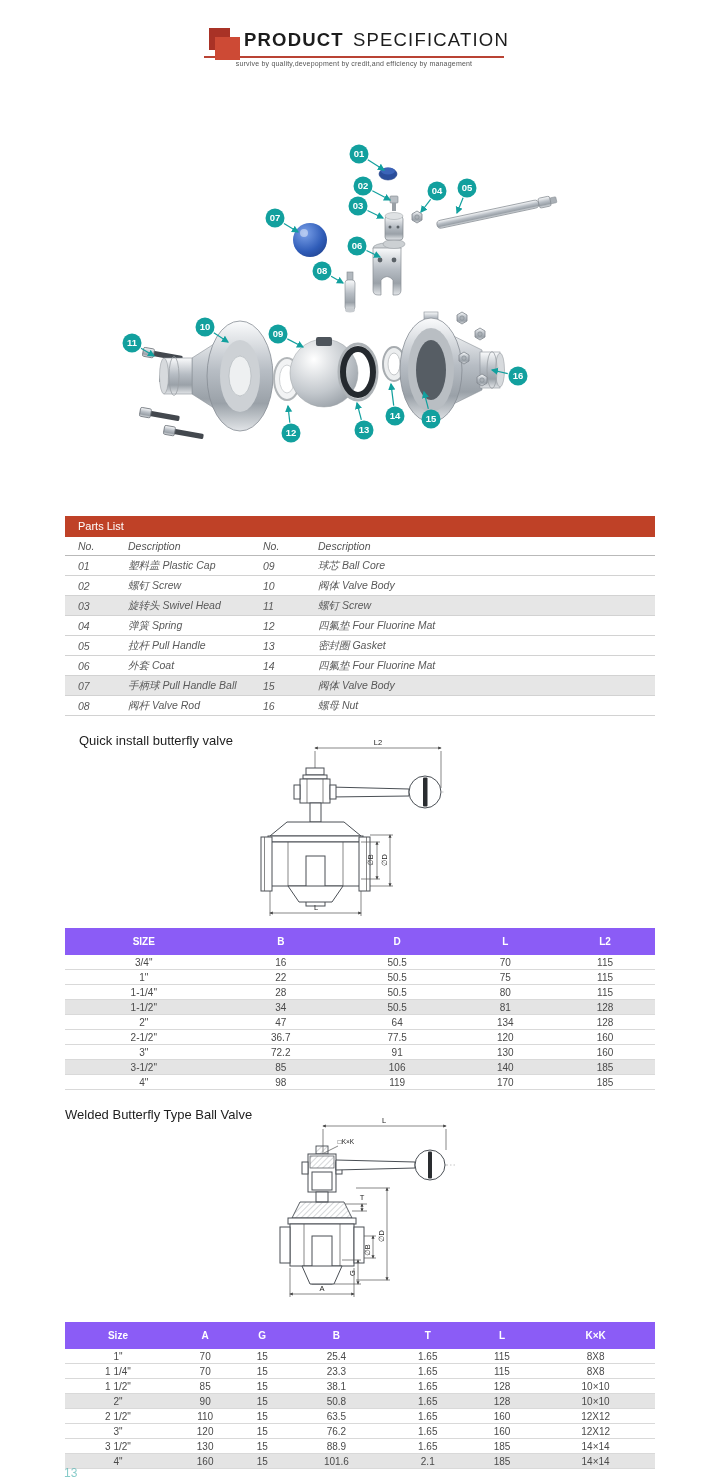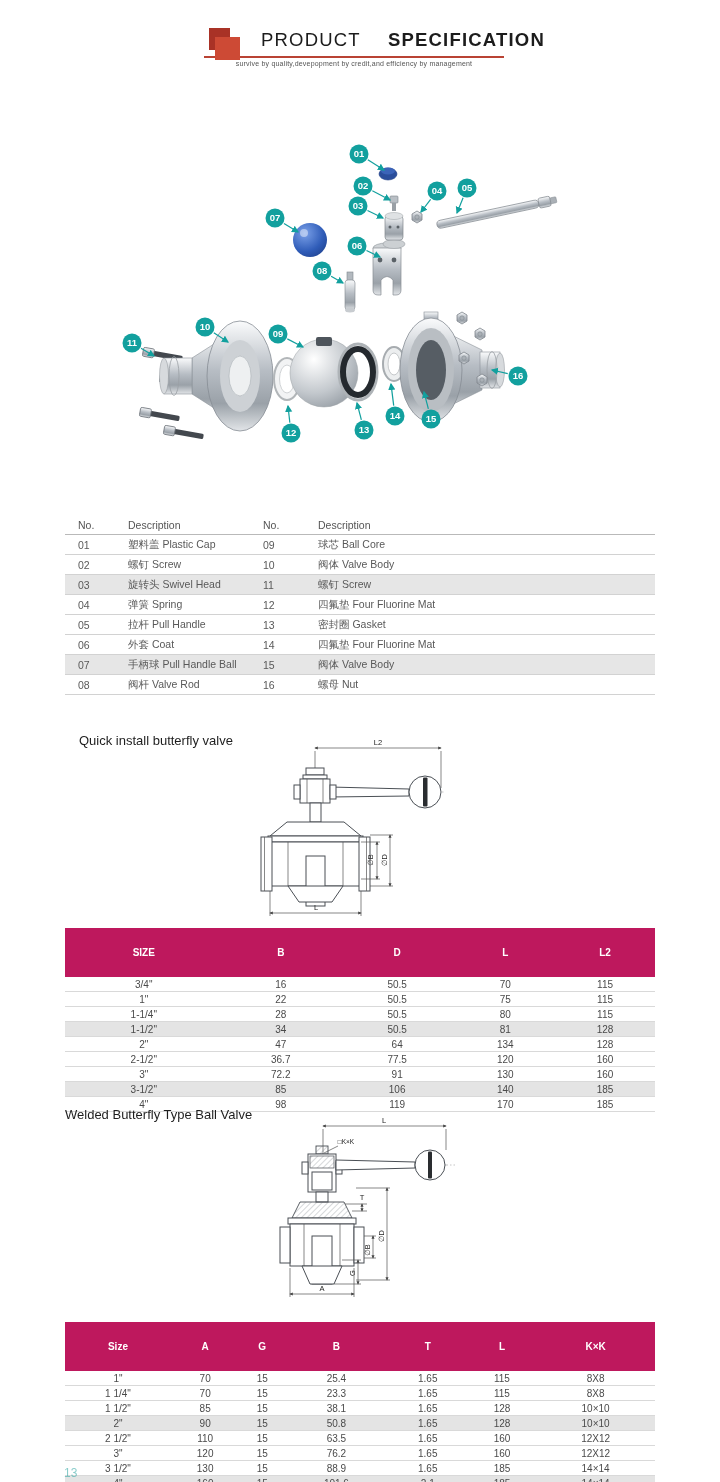--- a/index.html
+++ b/index.html
@@ -13,7 +13,7 @@
   .logo .sq-back{position:absolute;left:3px;top:1px;width:21px;height:22px;background:#a93226;}
   .logo .sq-front{position:absolute;left:9px;top:10px;width:25px;height:23px;background:#cd4a35;}
   .title-row{margin-left:48px;margin-top:4px;white-space:nowrap;font-size:18.5px;letter-spacing:1.2px;color:#1c1c1c;}
-  .title-row .t1{font-weight:normal;margin-left:17px;}
+  .title-row .t1{font-weight:bold;}
   .title-row .t2{font-weight:bold;margin-left:27px;}
   .red-rule{margin-left:8px;margin-top:5px;width:300px;border-top:2px solid #b94334;}
   .slogan{margin-left:8px;width:300px;text-align:center;font-size:7px;color:#555;margin-top:2px;letter-spacing:.2px;}

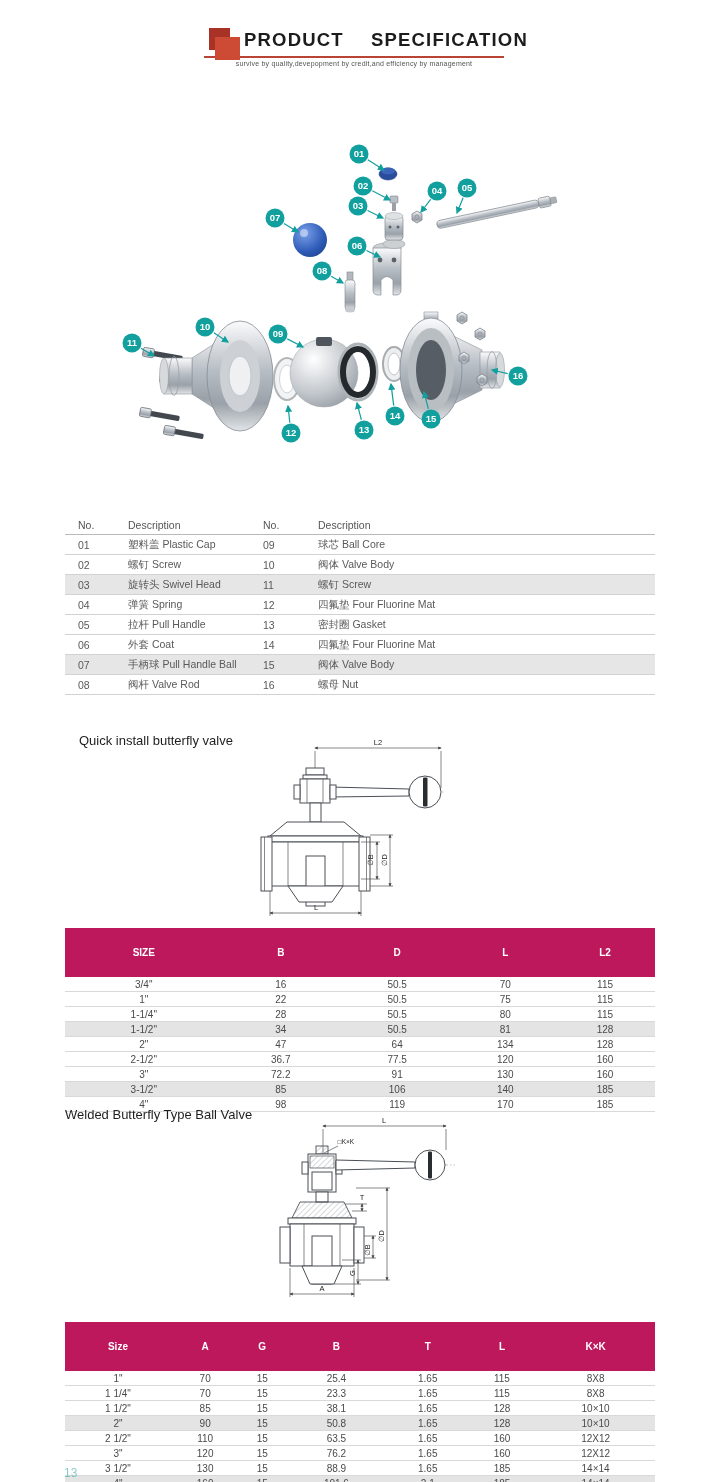--- a/index.html
+++ b/index.html
@@ -14,7 +14,7 @@
   .logo .sq-front{position:absolute;left:9px;top:10px;width:25px;height:23px;background:#cd4a35;}
   .title-row{margin-left:48px;margin-top:4px;white-space:nowrap;font-size:18.5px;letter-spacing:1.2px;color:#1c1c1c;}
   .title-row .t1{font-weight:bold;}
-  .title-row .t2{font-weight:bold;margin-left:27px;}
+  .title-row .t2{font-weight:normal;margin-left:9px;}
   .red-rule{margin-left:8px;margin-top:5px;width:300px;border-top:2px solid #b94334;}
   .slogan{margin-left:8px;width:300px;text-align:center;font-size:7px;color:#555;margin-top:2px;letter-spacing:.2px;}
   

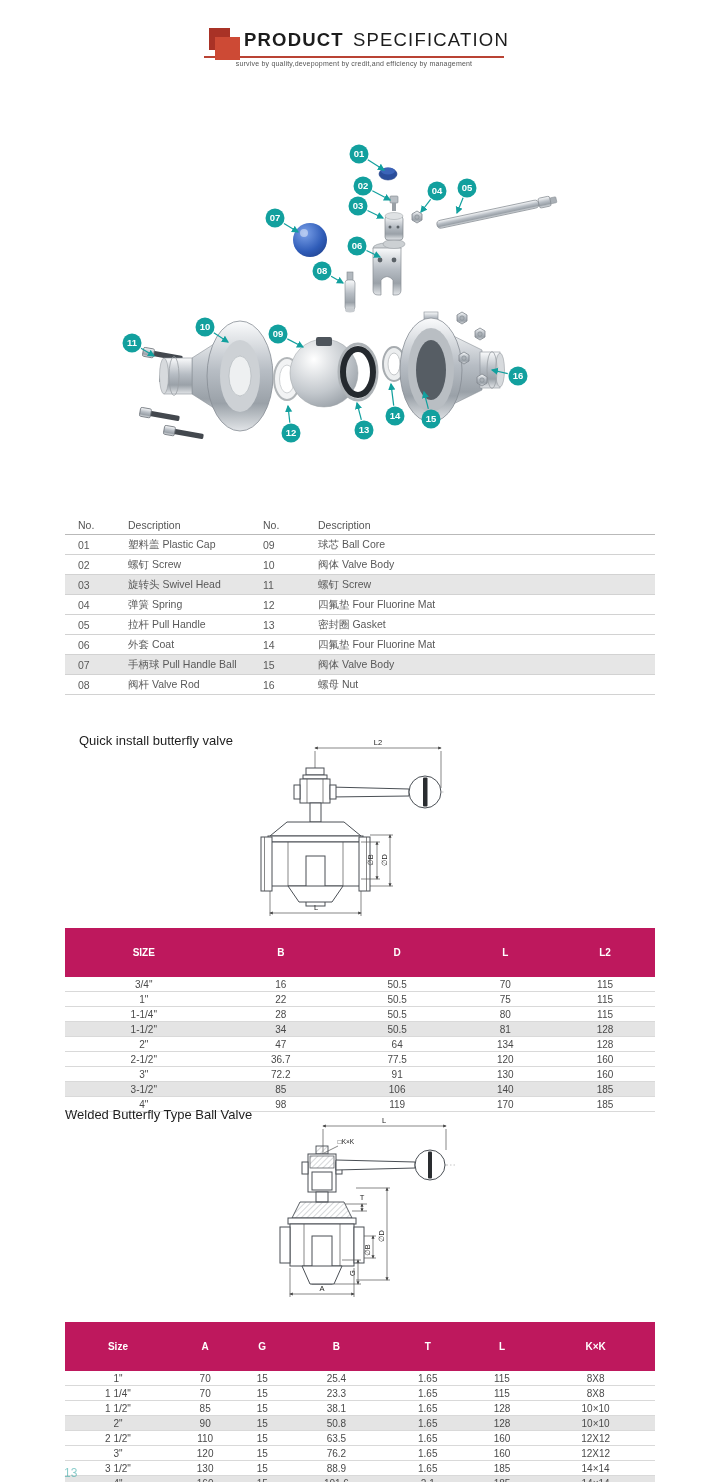--- a/index.html
+++ b/index.html
@@ -285,6 +285,7 @@
 </div>
 
 <div class="parts-list">
+  <div class="parts-title">Parts List</div>
   <table class="parts-table">
     <colgroup>
         <col style="width:63px">

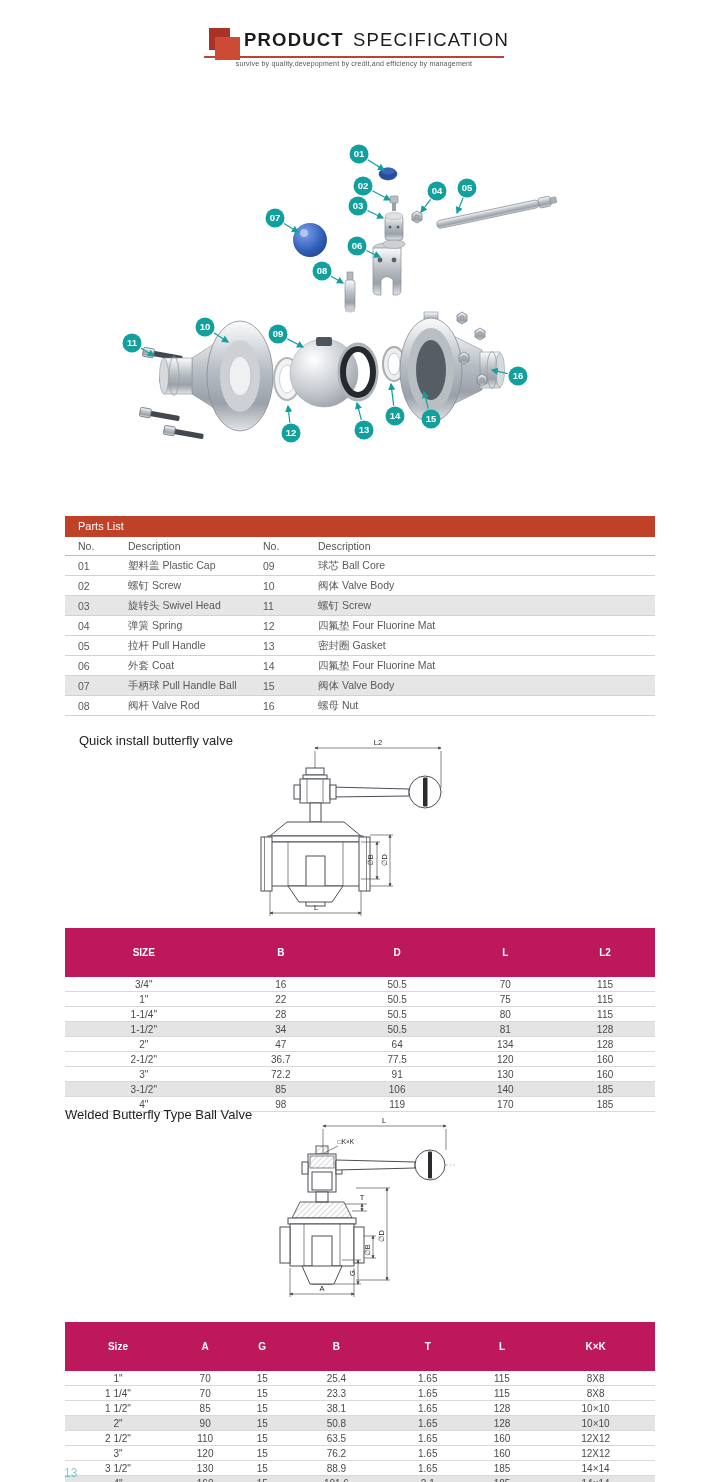--- a/index.html
+++ b/index.html
@@ -26,7 +26,7 @@
   .parts-list{position:absolute;left:65px;top:516px;width:590px;}
   .parts-title{background:#bf4127;color:#ffffff;font-size:11px;padding:4px 0 4px 13px;height:13px;}
   table{border-collapse:collapse;width:100%;}
-  .parts-table{font-size:10.5px;color:#595959;}
+  .parts-table{font-size:10.5px;color:#595959;font-style:italic;}
   .parts-table th{font-weight:normal;text-align:left;color:#555;padding:3px 0;border-bottom:1px solid #b9b9b9;}
   .parts-table td{padding:2.5px 0;border-bottom:1px solid #d2d2d2;}
   .parts-table th:first-child,.parts-table td:first-child{padding-left:13px;}

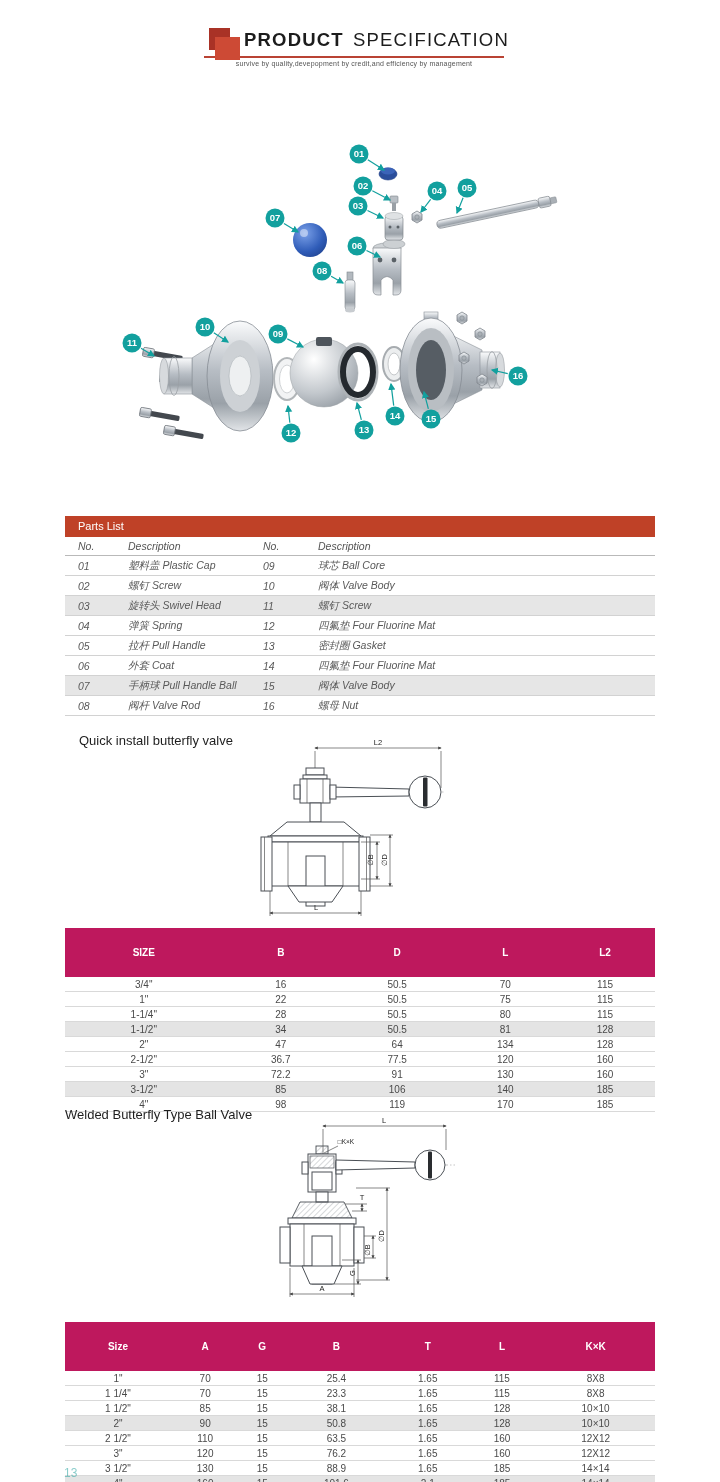--- a/index.html
+++ b/index.html
@@ -45,7 +45,7 @@
   .dim-table-wrap{position:absolute;left:65px;width:590px;}
   .dtw1{top:928px;} .dtw2{top:1322px;}
   .dim-table{font-size:10px;color:#4a4a4a;text-align:center;}
-  .dim-table th{background:#be185d;color:#ffffff;font-weight:600;font-size:10px;padding:19px 0;}
+  .dim-table th{background:#8b5cf6;color:#ffffff;font-weight:600;font-size:10px;padding:8px 0;}
   .dim-table td{padding:1.5px 0;border-bottom:1px solid #d9d9d9;}
   .dim-table tr.shaded{background:#e4e4e4;}
   

